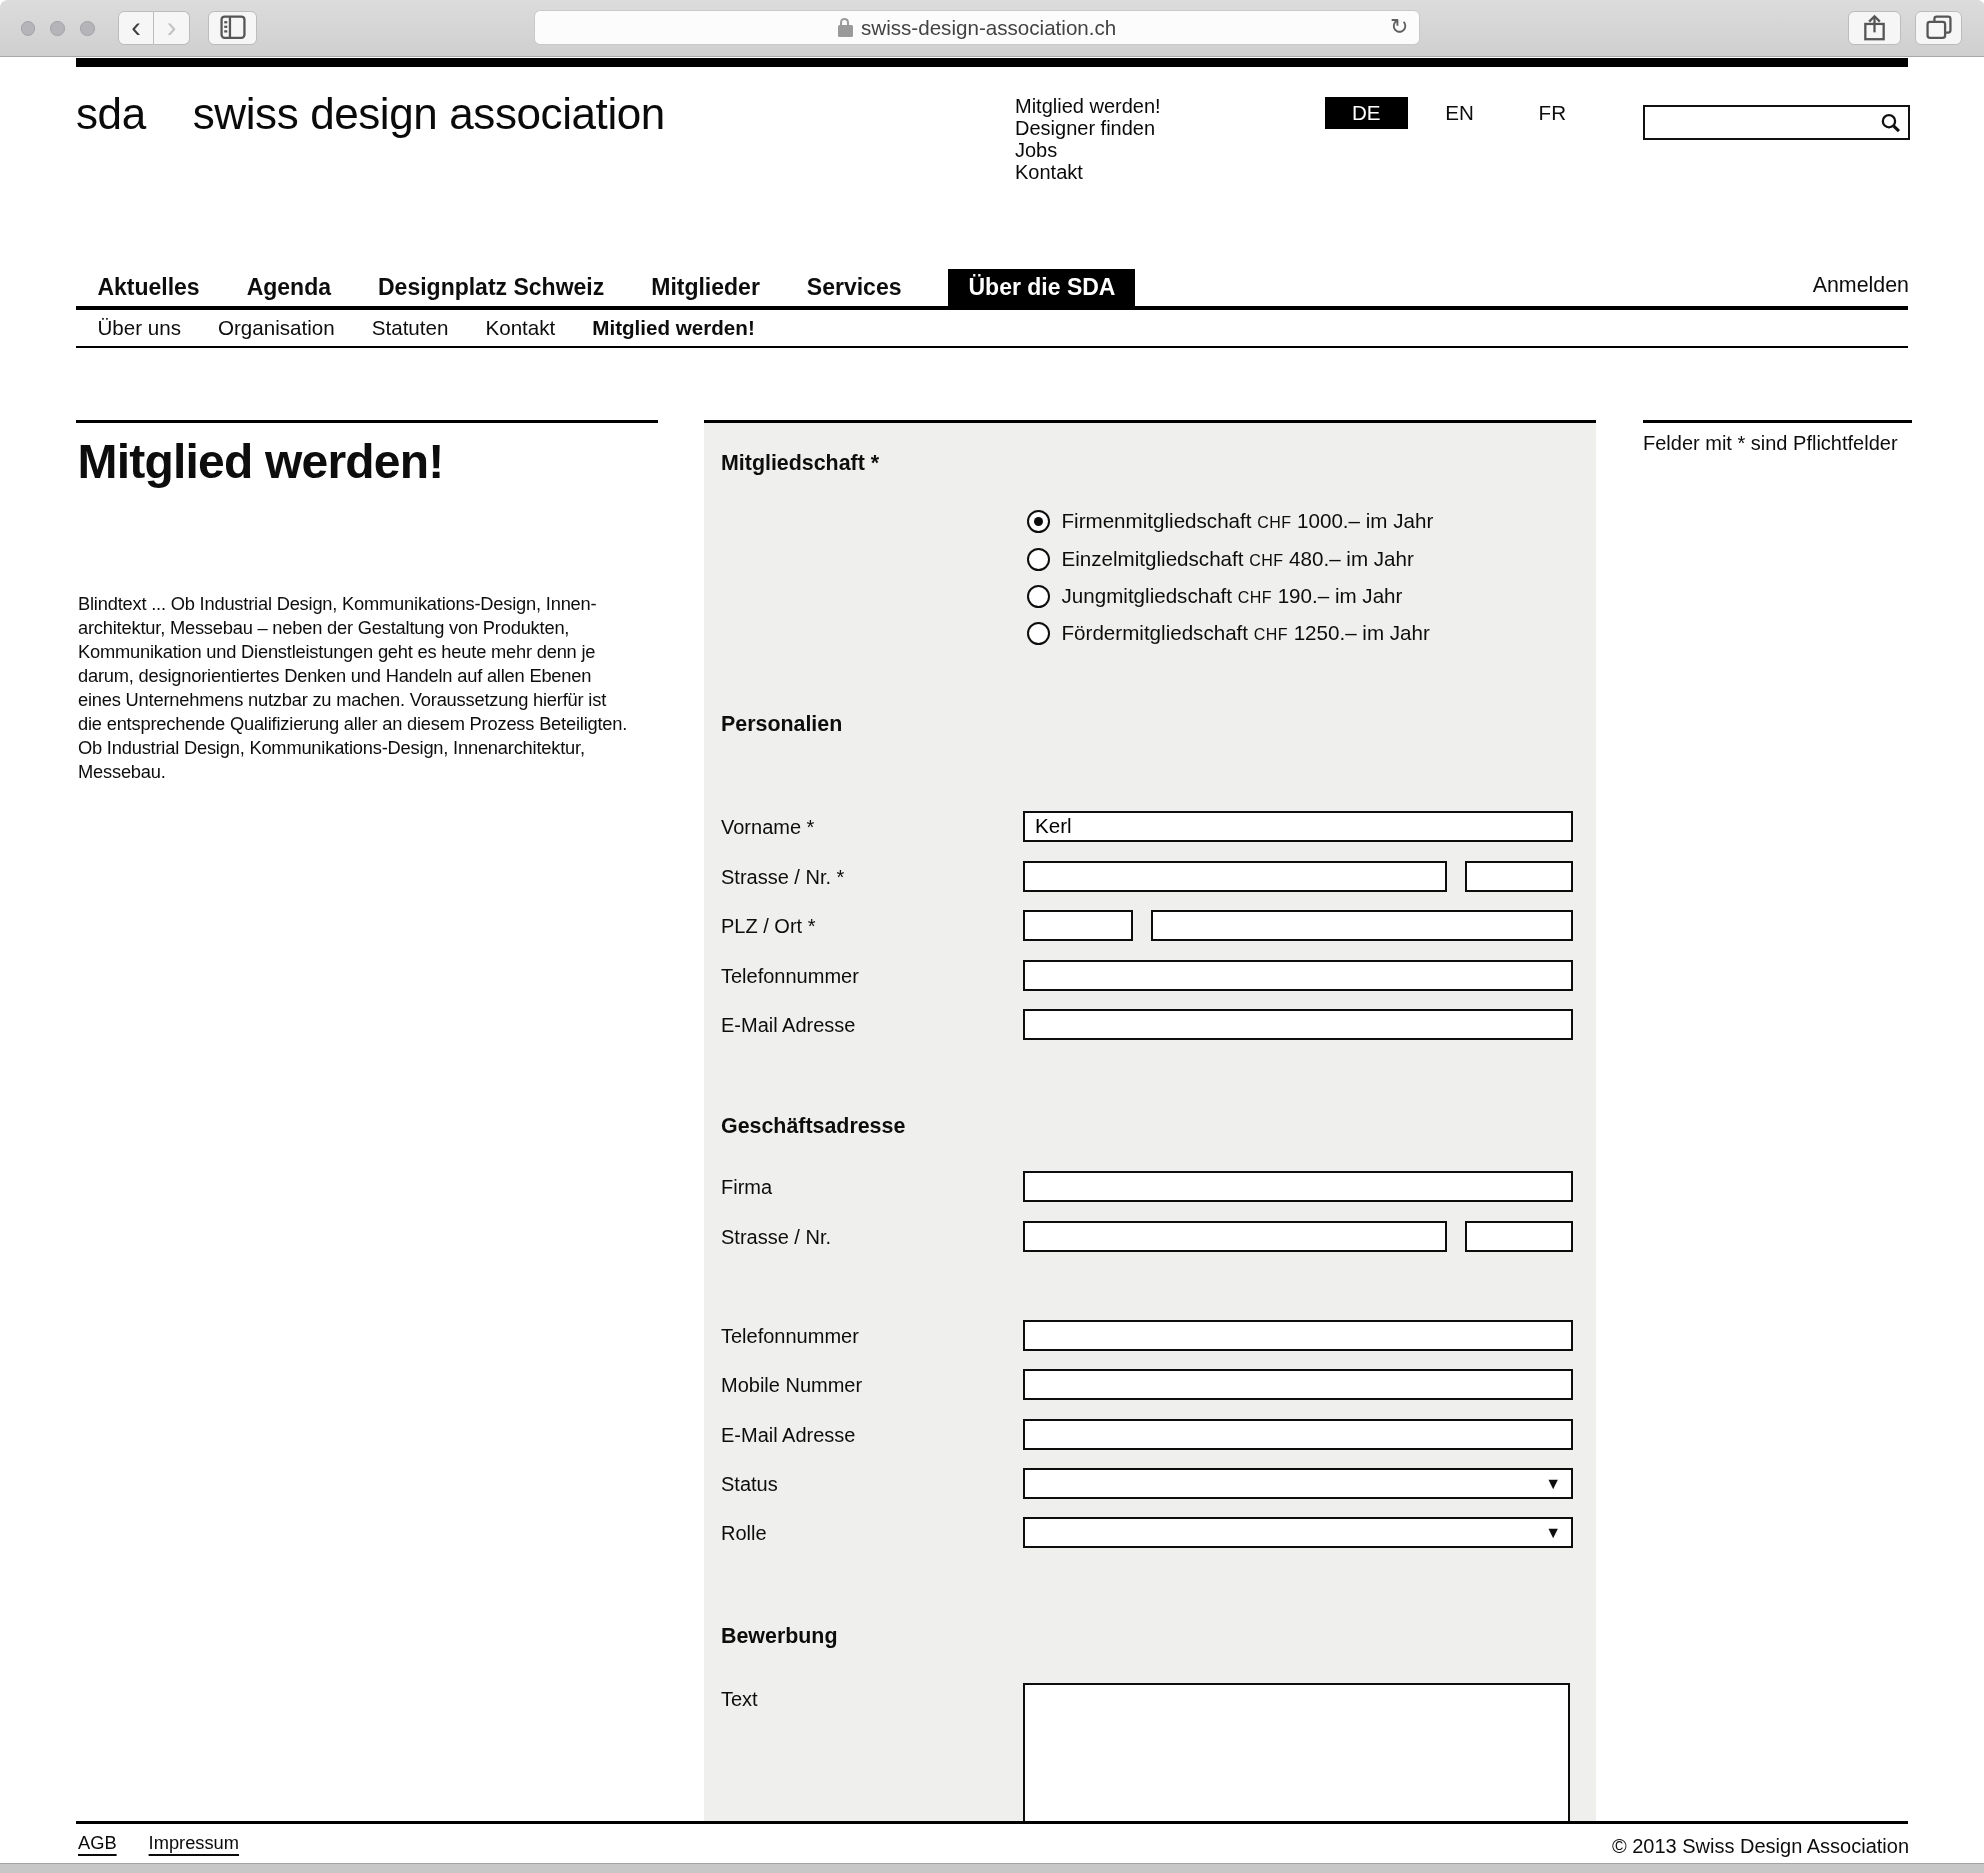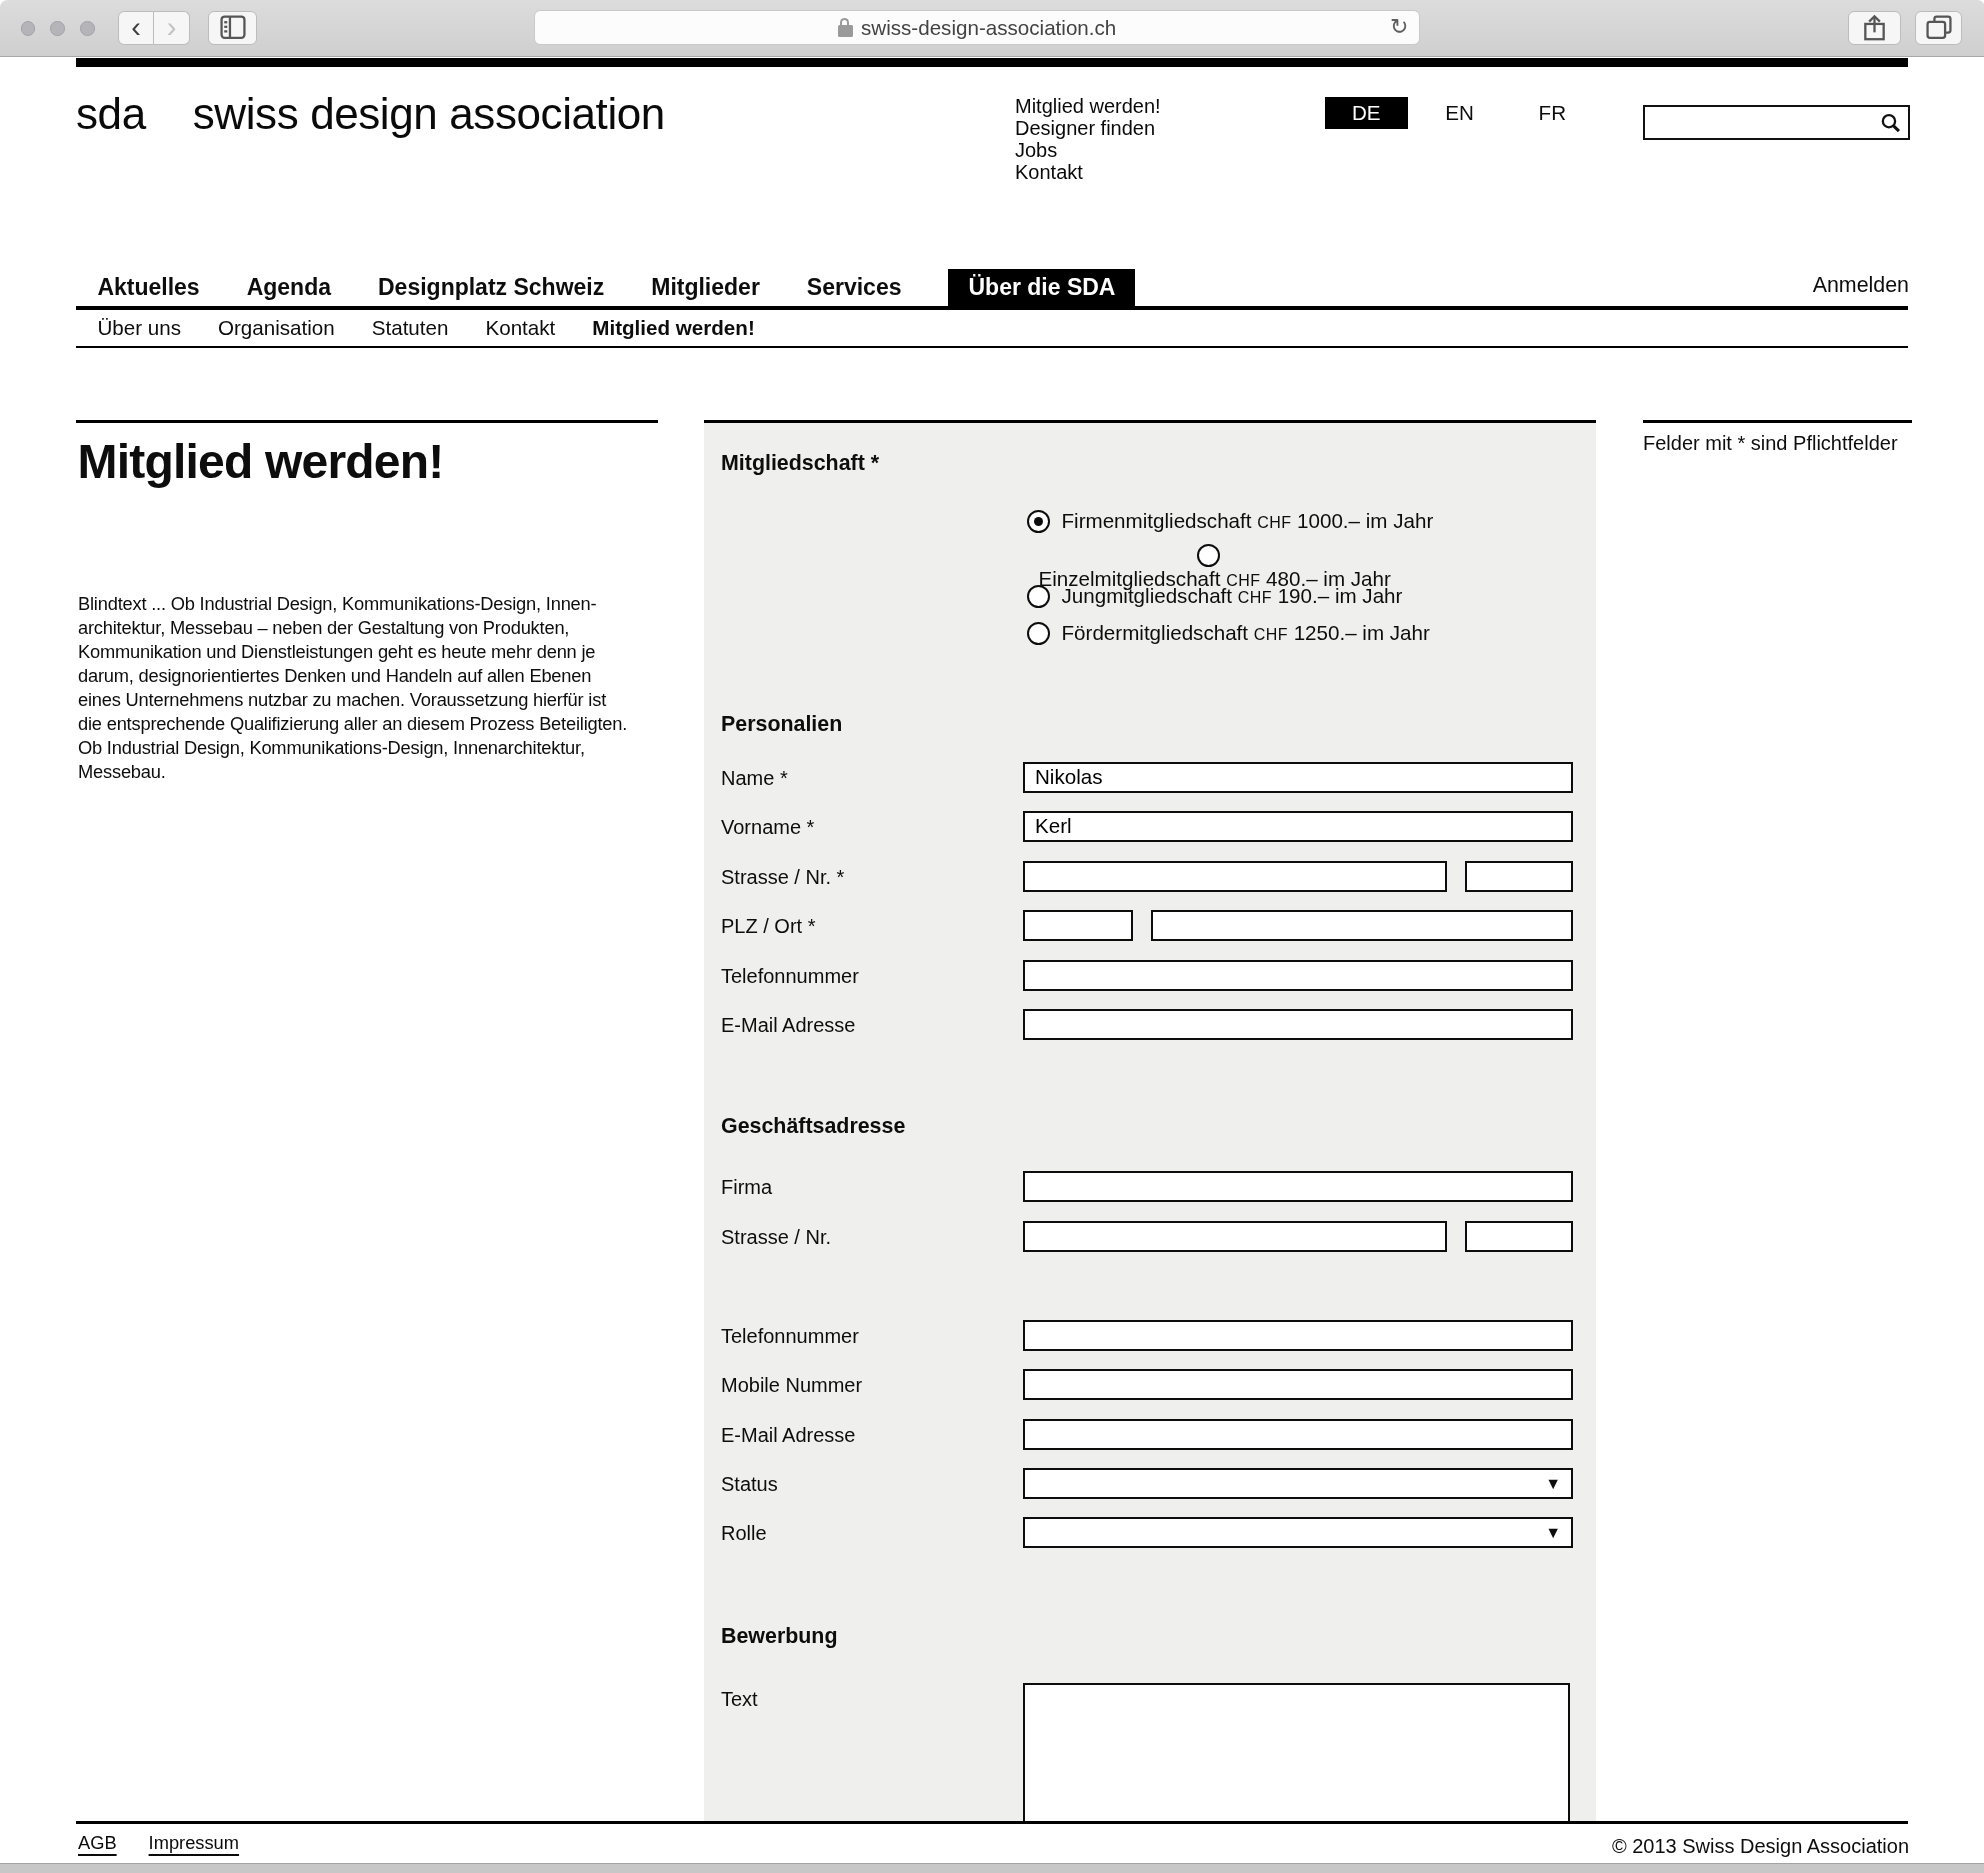--- a/index.html
+++ b/index.html
@@ -238,7 +238,7 @@
         </span>
         <span class="opt-label"><span>Firmenmitgliedschaft</span> <span class="opt-chf">CHF</span> <span>1000.– im Jahr</span></span>
       </div>
-      <div class="radio-row" style="top: 121px; flex-direction: column;">
+      <div class="radio-row" style="top: 121px;">
         <span class="radio"></span>
         <span class="opt-label"><span>Einzelmitgliedschaft</span> <span class="opt-chf">CHF</span> <span>480.– im Jahr</span></span>
       </div>

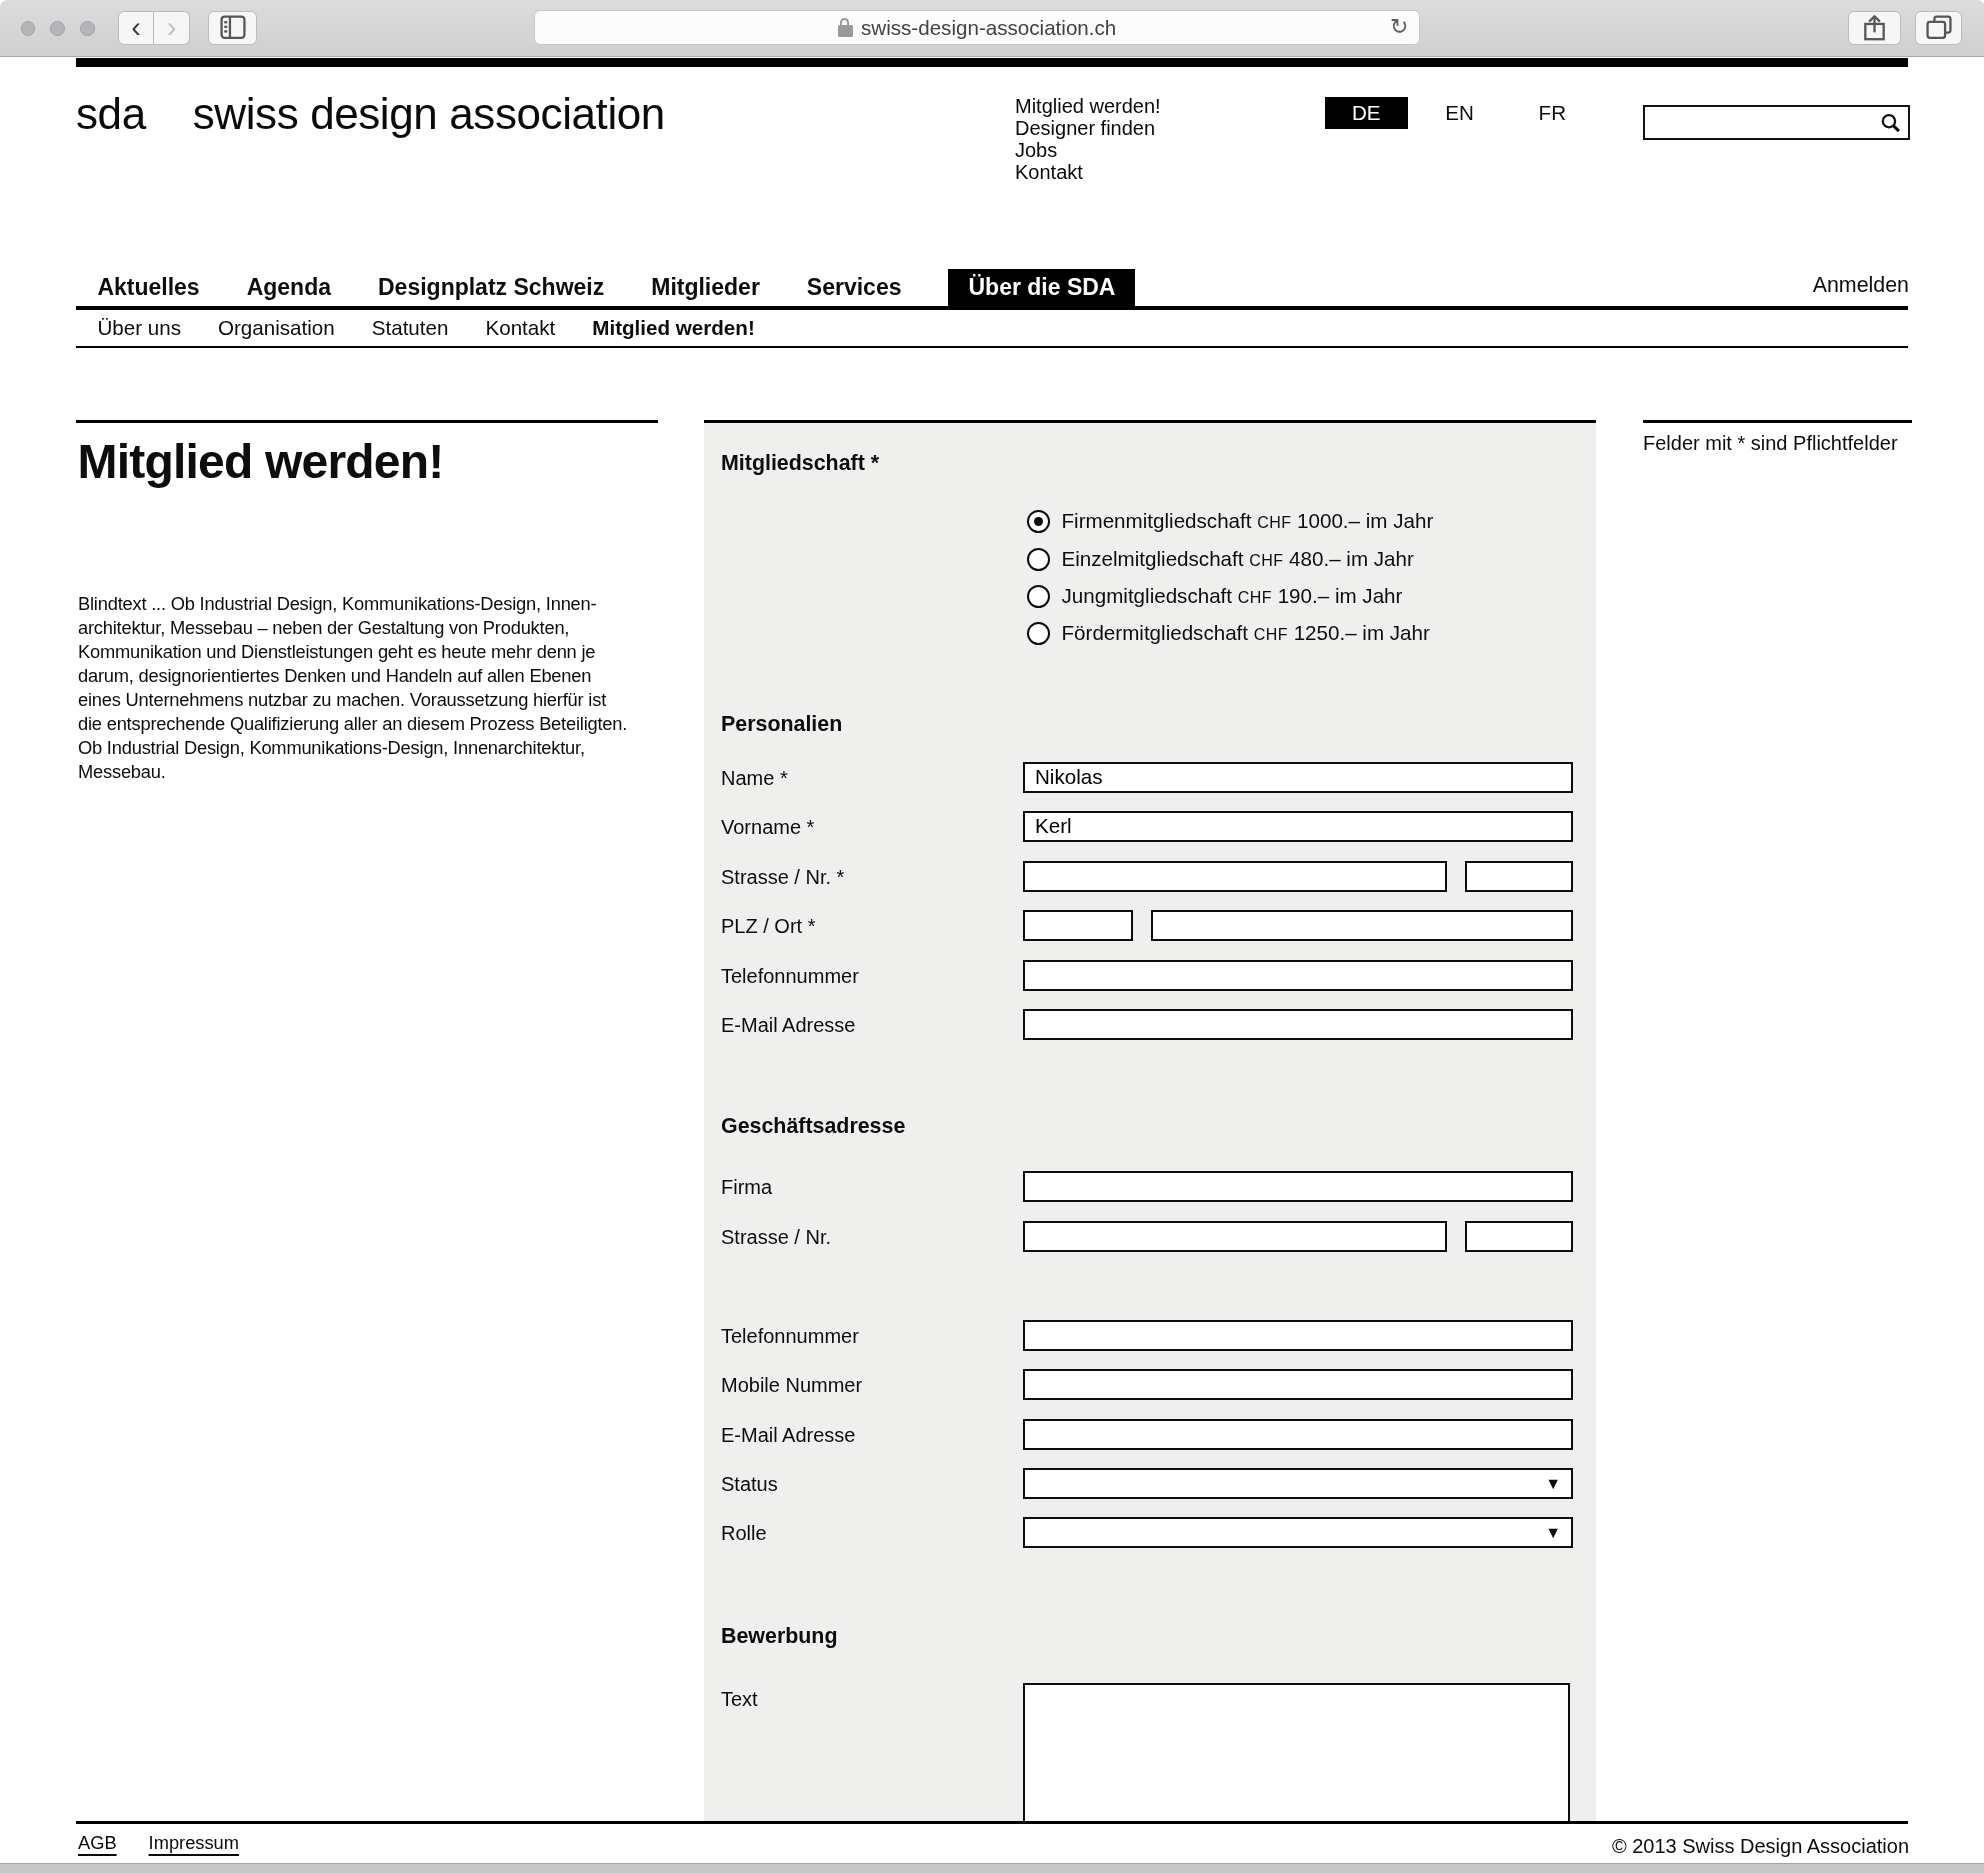--- a/index.html
+++ b/index.html
@@ -250,12 +250,6 @@
         <span class="radio"></span>
         <span class="opt-label"><span>Fördermitgliedschaft</span> <span class="opt-chf">CHF</span> <span>1250.– im Jahr</span></span>
       </div>
-      <div class="form-row" style="top: 339px;">
-        <div class="flabel">Name *</div>
-        <div class="finputs">
-          <input class="inp grow" value="Nikolas" style="">
-        </div>
-      </div>
       <div class="form-row" style="top: 388px;">
         <div class="flabel">Vorname *</div>
         <div class="finputs">

